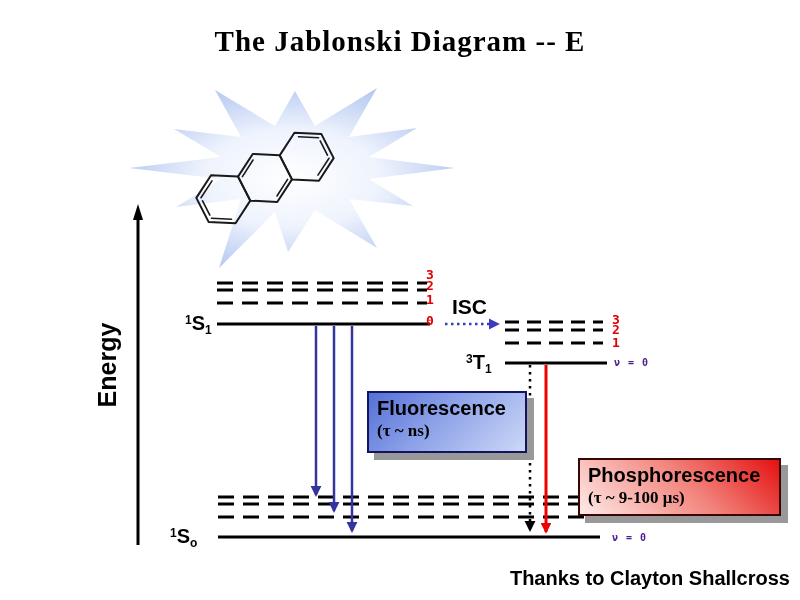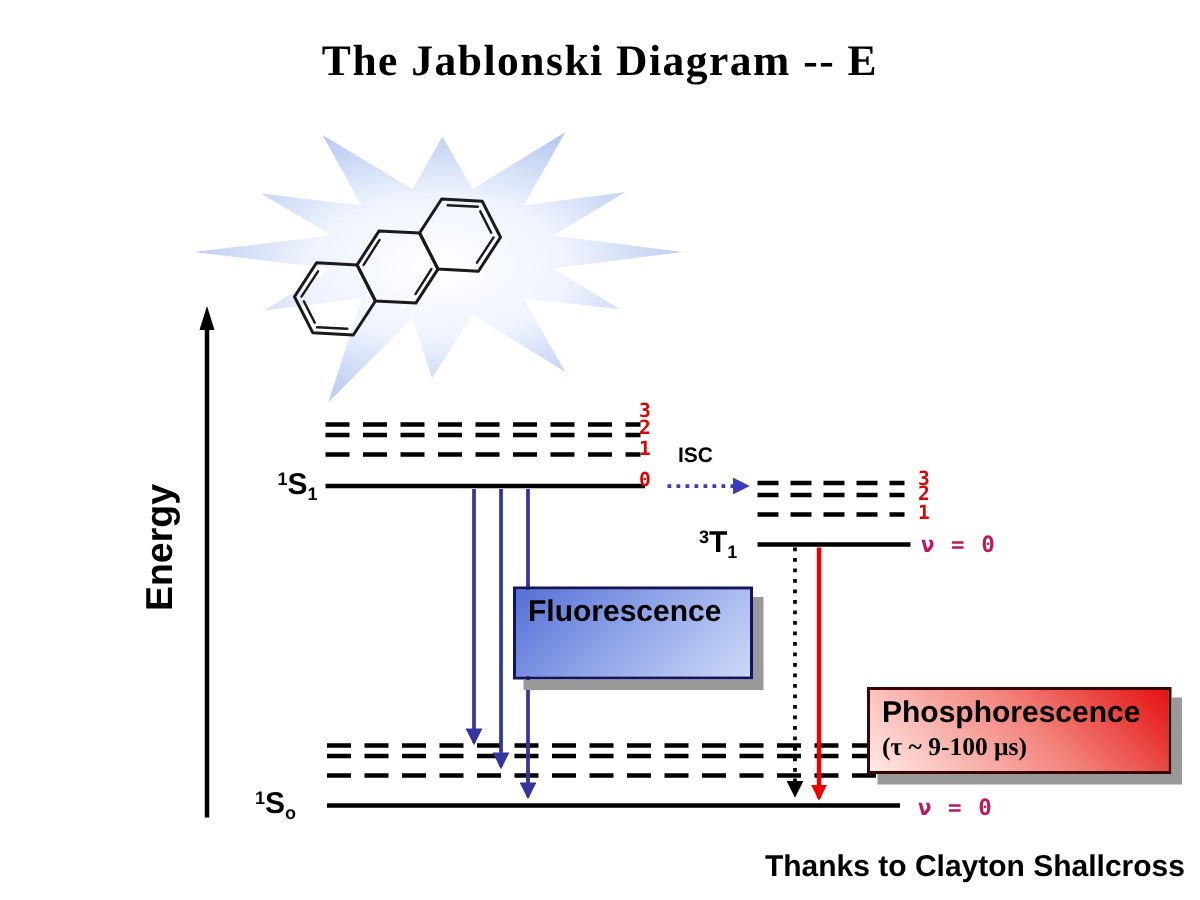--- a/index.html
+++ b/index.html
@@ -21,7 +21,7 @@
   .t1lbl{left:466px;top:352px;}
   .s0lbl{left:170px;top:526px;}
 
-  .isc{position:absolute;left:452px;top:295px;font-weight:bold;font-size:14px;color:#000;text-align:center;}
+  .isc{position:absolute;left:452px;top:295px;font-weight:bold;font-size:21px;color:#000;text-align:center;}
 
   .vib{position:absolute;font-family:"DejaVu Sans Mono",monospace;font-weight:bold;
        font-size:13px;line-height:10px;color:#e00000;}

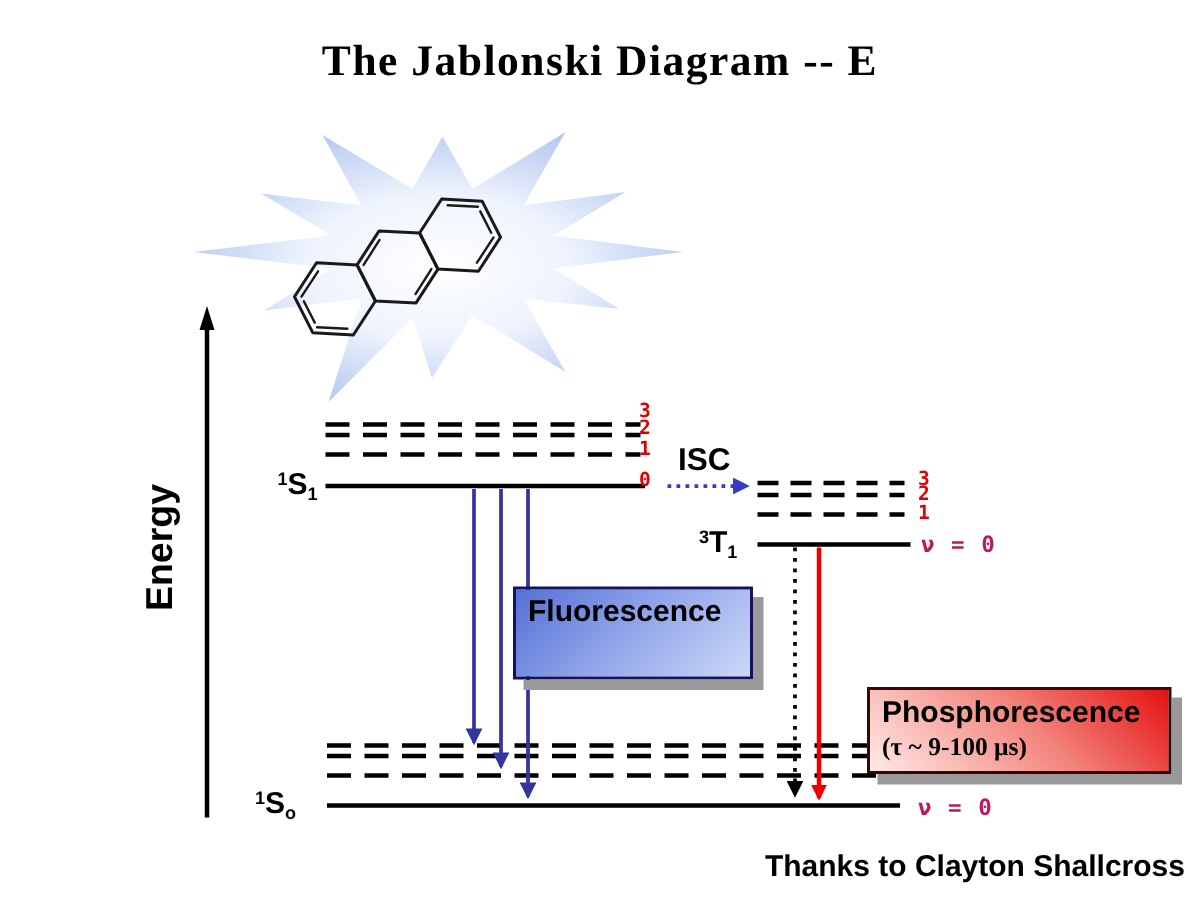--- a/index.html
+++ b/index.html
@@ -26,7 +26,7 @@
   .vib{position:absolute;font-family:"DejaVu Sans Mono",monospace;font-weight:bold;
        font-size:13px;line-height:10px;color:#e00000;}
   .v0{position:absolute;font-family:"DejaVu Sans Mono",monospace;font-weight:bold;
-      font-size:15px;line-height:14px;color:#be185d;letter-spacing:1px;white-space:nowrap;}
+      font-size:10px;line-height:14px;color:#4c1d95;letter-spacing:1px;white-space:nowrap;}
 
   .caption-box{position:absolute;border:2px solid;box-shadow:7px 7px 0 #999999;
                padding:4px 8px;color:#000;}

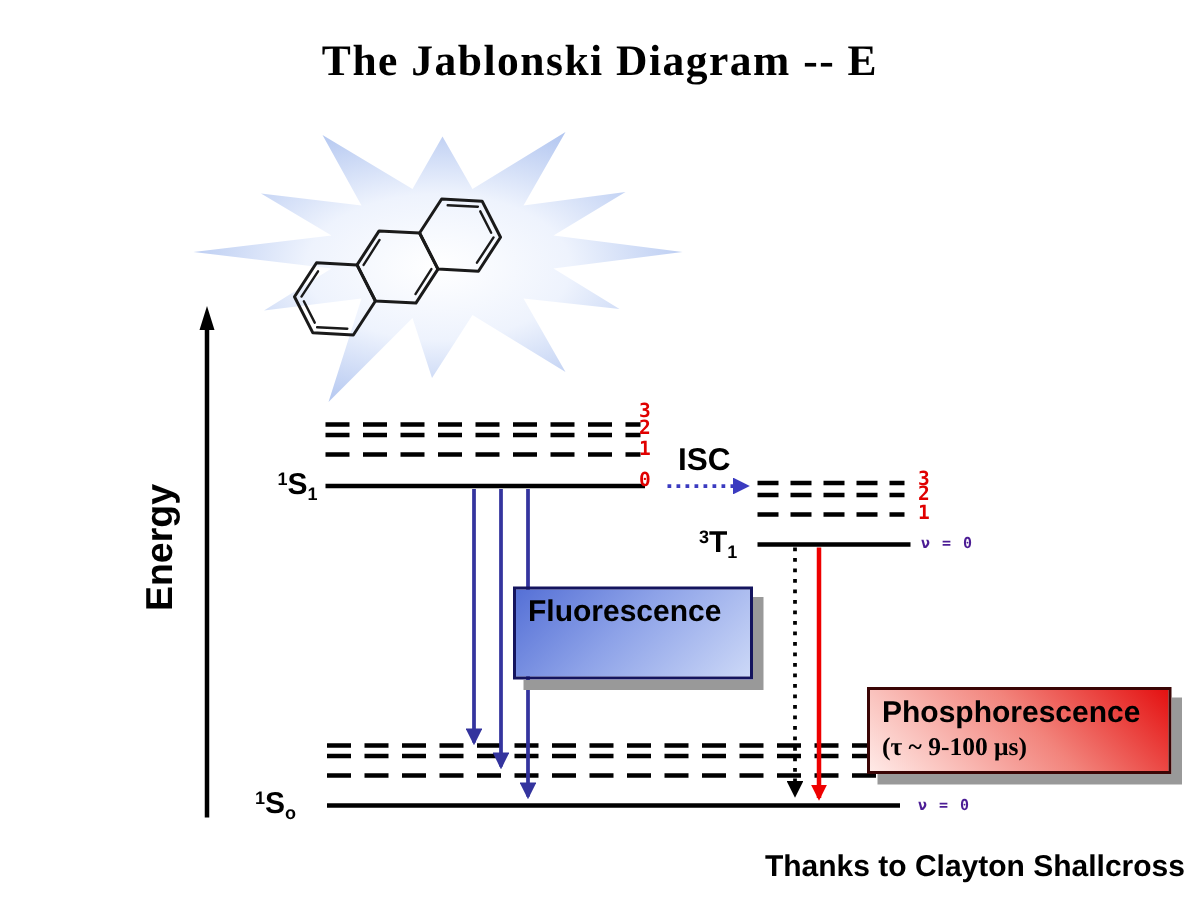--- a/index.html
+++ b/index.html
@@ -30,7 +30,7 @@
 
   .caption-box{position:absolute;border:2px solid;box-shadow:7px 7px 0 #999999;
                padding:4px 8px;color:#000;}
-  .flu{left:342px;top:391px;width:140px;height:50px;border-color:#14145e;
+  .flu{left:367px;top:391px;width:140px;height:50px;border-color:#14145e;
        background:linear-gradient(135deg,#5570d6 0%,#8da2e8 45%,#ccd8f7 100%);}
   .pho{left:578px;top:430px;width:183px;height:46px;border-color:#3a0505;
        background:linear-gradient(225deg,#e41111 0%,#f2837b 45%,#ffeae7 100%);margin-top:28px;}

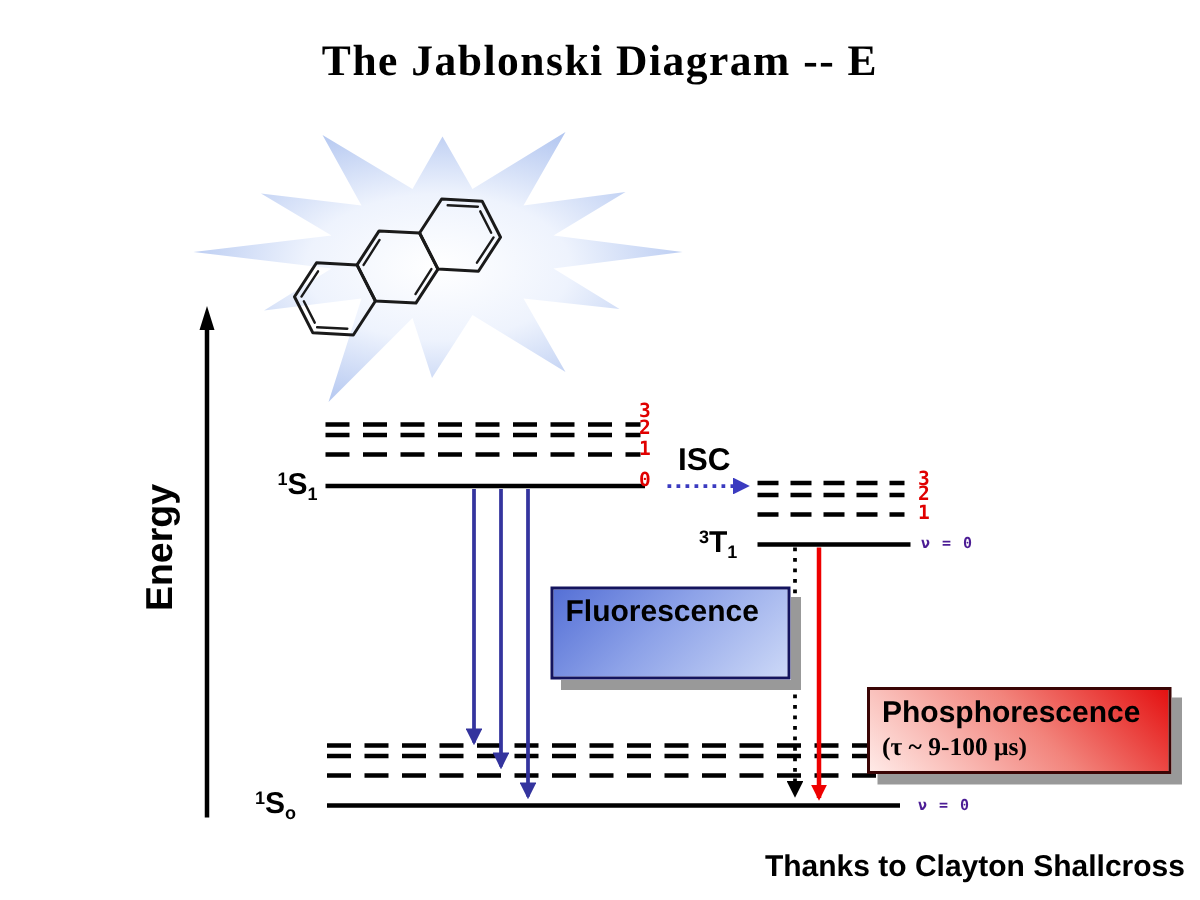--- a/index.html
+++ b/index.html
@@ -149,6 +149,7 @@
 
   <div class="caption-box flu">
     <div class="cap-title">Fluorescence</div>
+    <div class="cap-tau">(τ ~ ns)</div>
   </div>
 
   <div class="caption-box pho">

